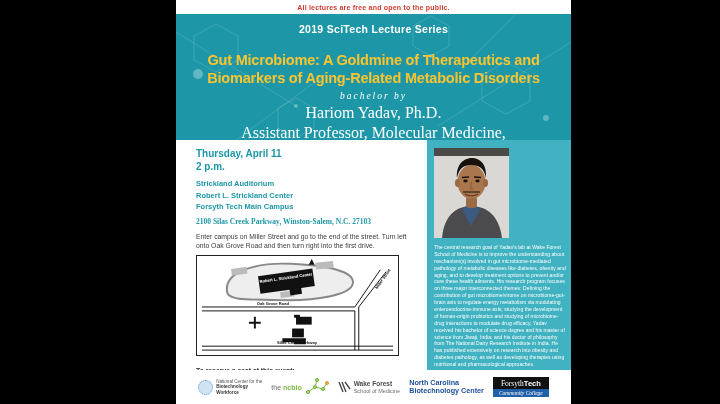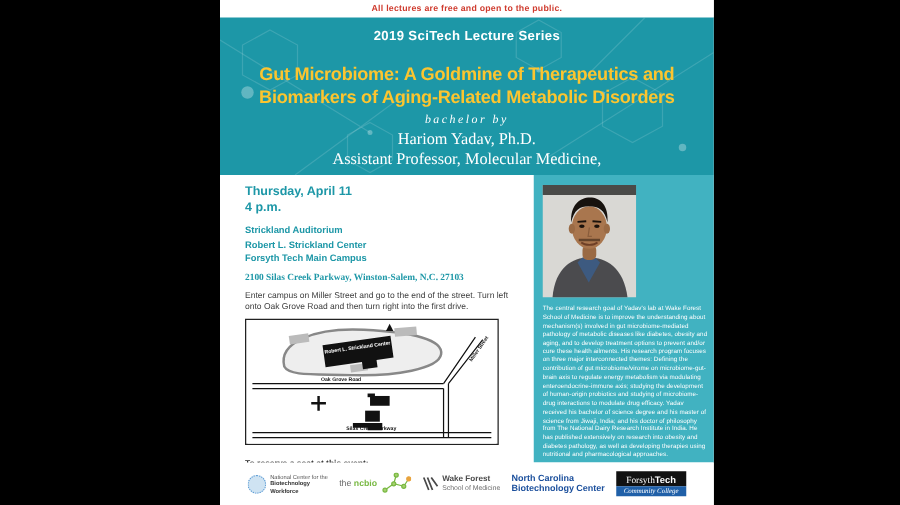--- a/index.html
+++ b/index.html
@@ -20,7 +20,7 @@
   .series{font-size:10.5px;font-weight:bold;letter-spacing:.3px;}
   .title{margin-top:17px;font-size:14.5px;font-weight:bold;color:#fcc52f;line-height:1.22;letter-spacing:-.2px;}
   .presented{margin-top:4px;font-family:"Liberation Serif",serif;font-style:italic;font-size:9.5px;letter-spacing:2px;}
-  .speaker{margin-top:2px;font-family:"Liberation Serif",serif;font-size:13px;line-height:1.22;}
+  .speaker{margin-top:2px;font-family:"Liberation Serif",serif;font-size:16px;line-height:1.22;}
 
   
   .body{display:flex;height:230px;}

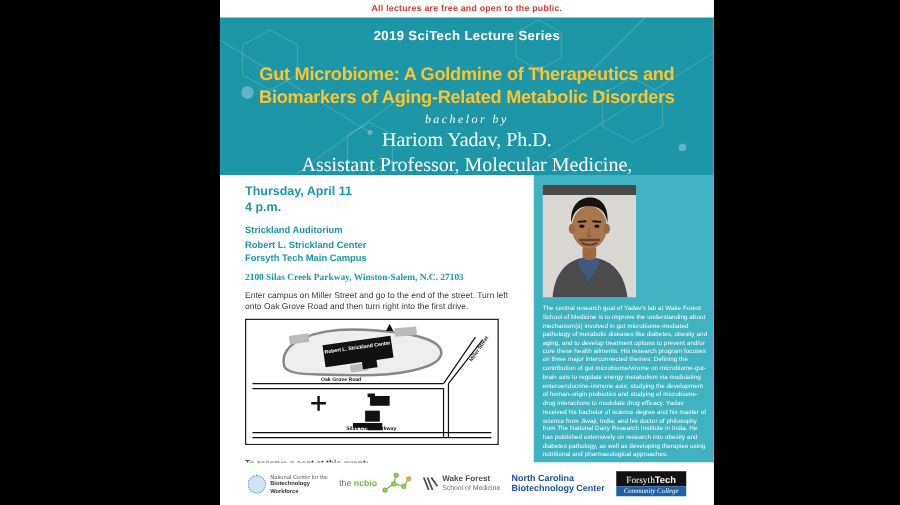--- a/index.html
+++ b/index.html
@@ -99,7 +99,7 @@
 
       <div class="left-col">
         <div class="date">Thursday, April 11</div>
-        <div class="time">4 p.m.</div>
+        <div class="time">2 p.m.</div>
         <div class="venue">
           <div>Strickland Auditorium</div>
           <div>Robert L. Strickland Center</div>

